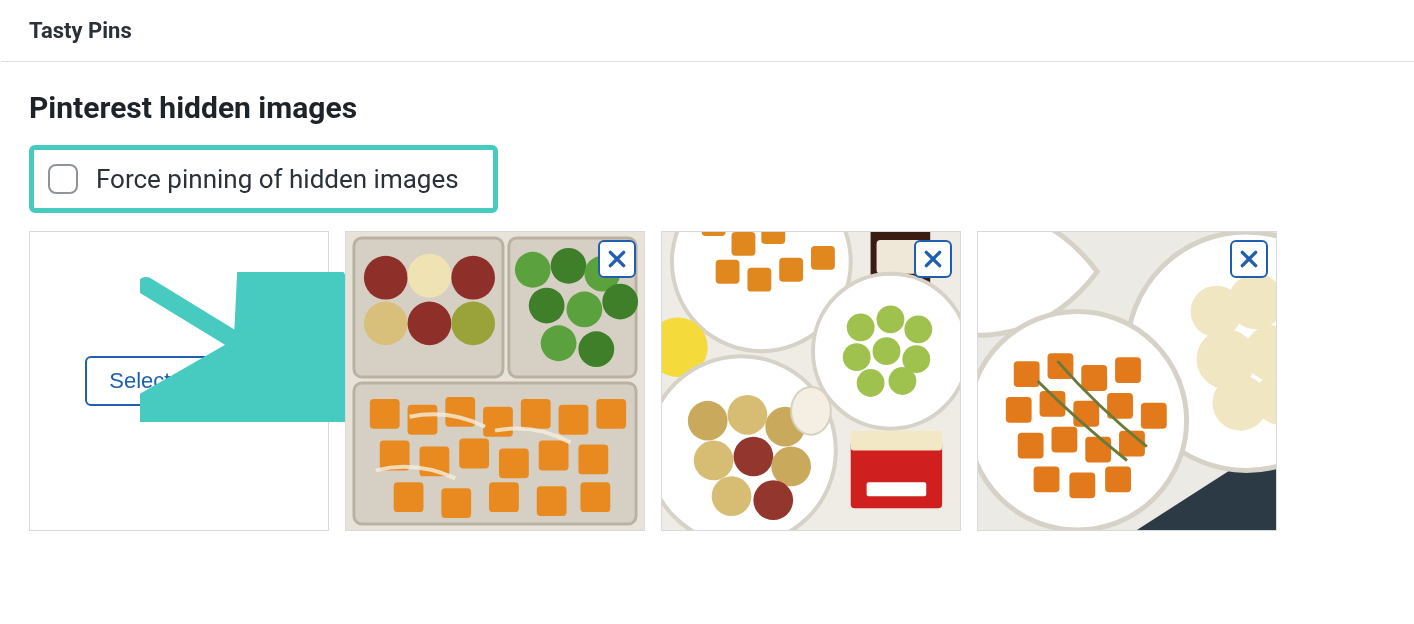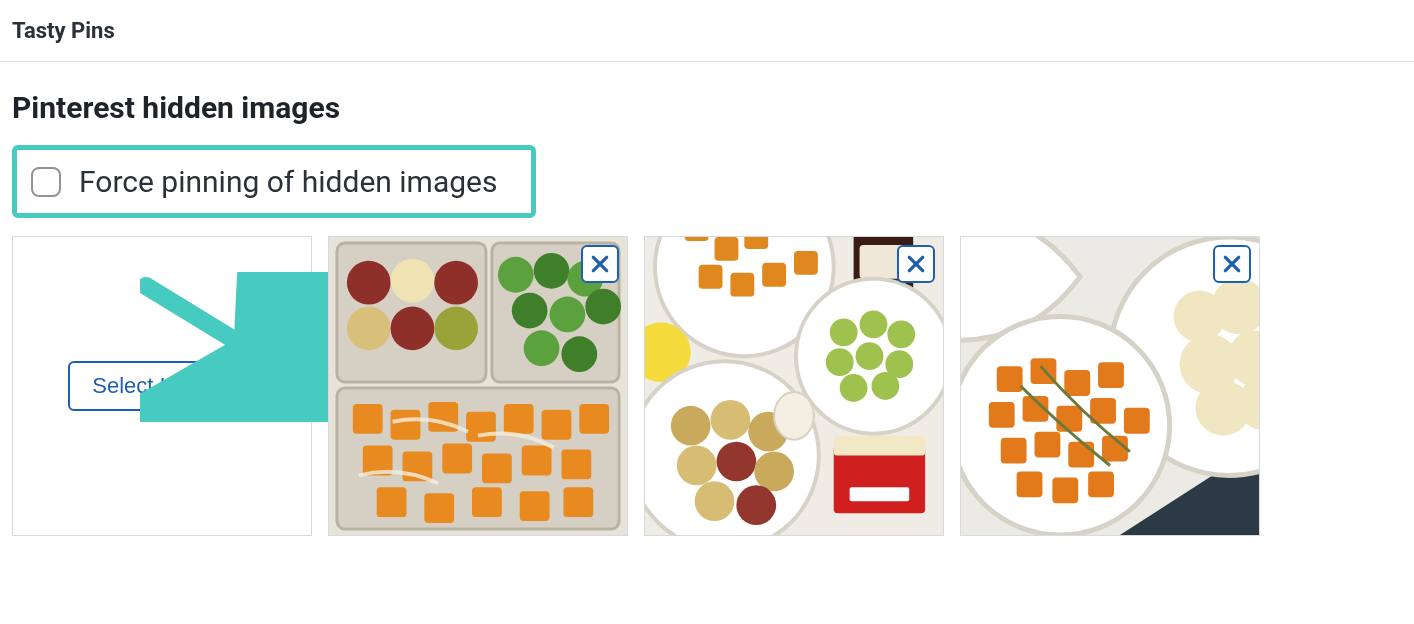--- a/index.html
+++ b/index.html
@@ -10,7 +10,7 @@
     color:#1e2229;
     width:1414px;
   }
-  .container { padding: 18px 28px 40px 12px; }
+  .container { padding: 18px 28px 40px 29px; }
 
   .plugin-title {
     font-size: 22px;

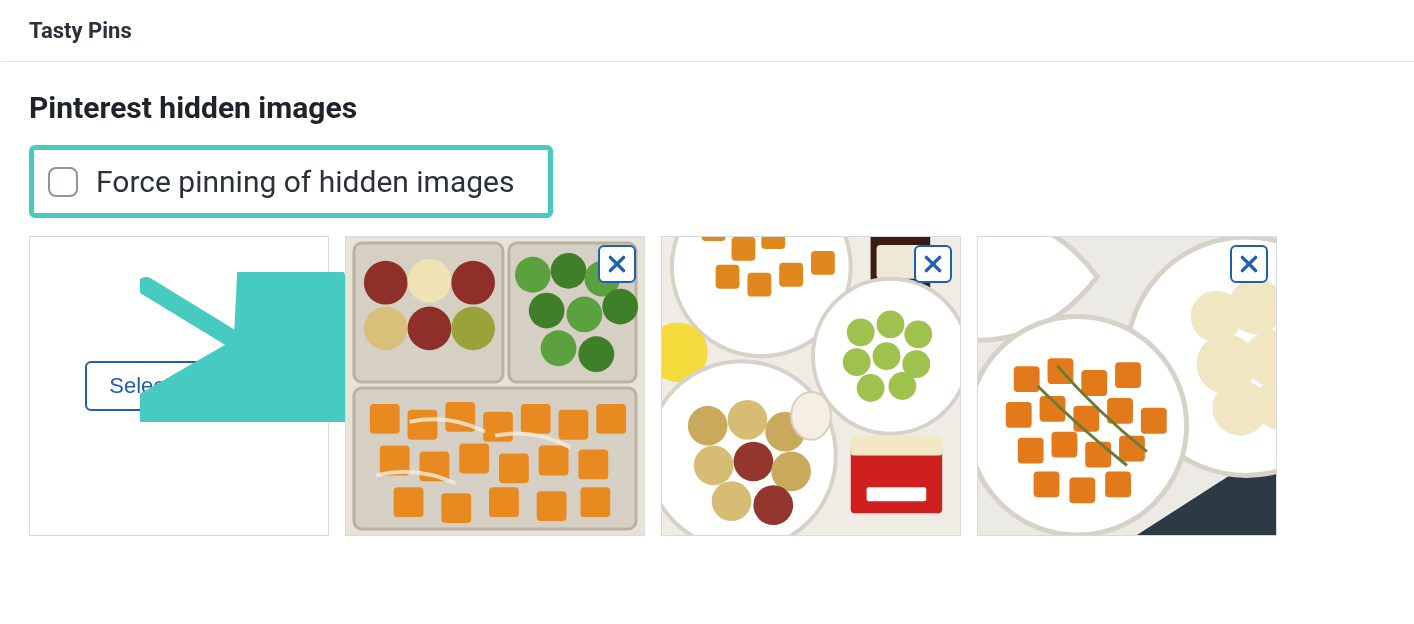--- a/index.html
+++ b/index.html
@@ -50,7 +50,7 @@
   }
   .check-label {
     margin-left:18px;
-    font-size:30px;
+    font-size:26px;
     color:#2b3138;
   }
 

